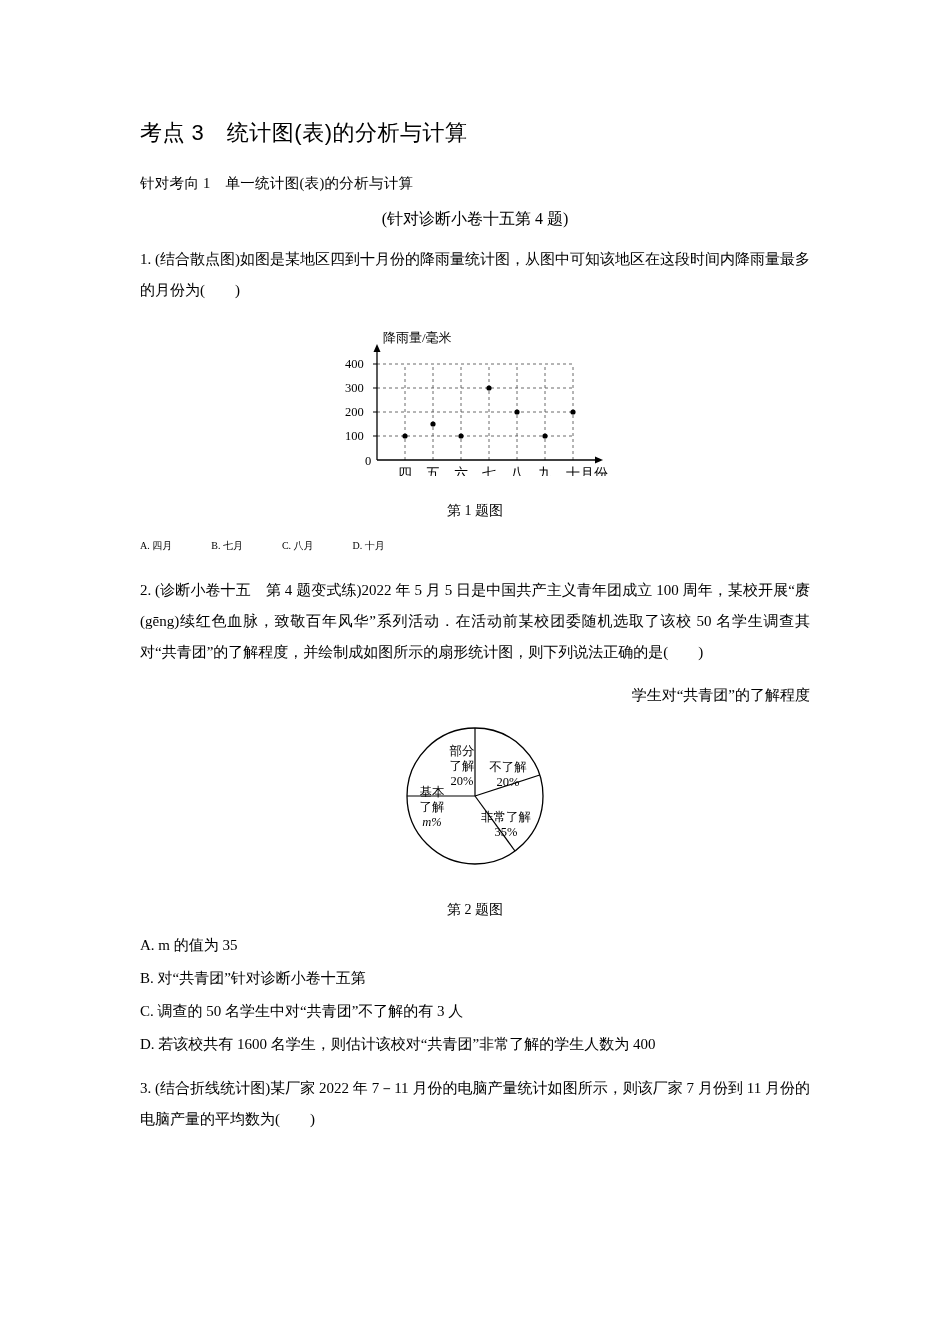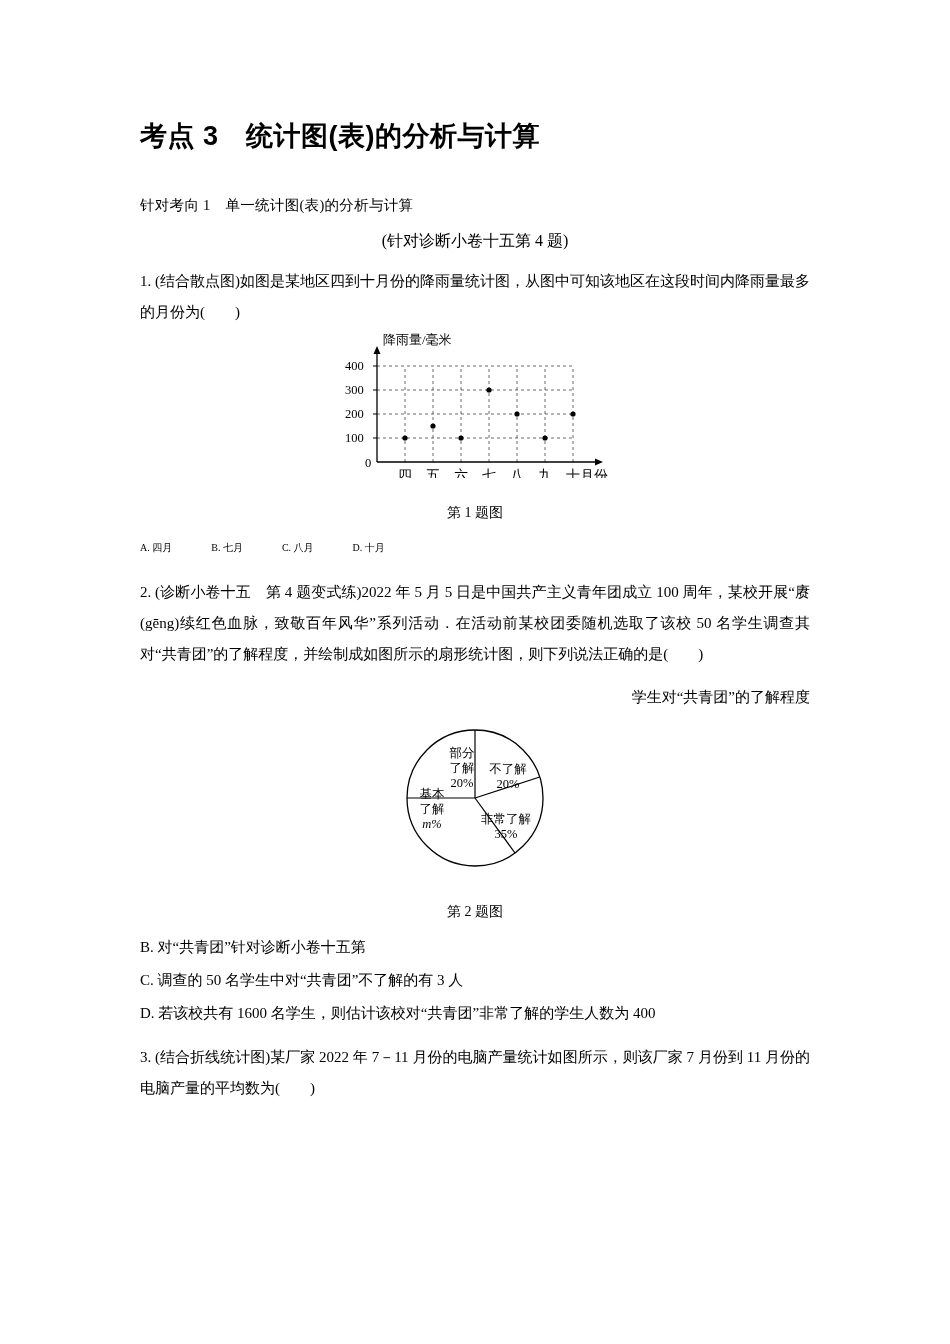--- a/index.html
+++ b/index.html
@@ -23,8 +23,8 @@
   }
   .title {
     font-family: "Liberation Sans", sans-serif;
-    font-weight: bold;
-    font-size: 27px;
+    font-weight: normal;
+    font-size: 22px;
     letter-spacing: 0.5px;
     margin-top: 118px;
     margin-bottom: 8px;

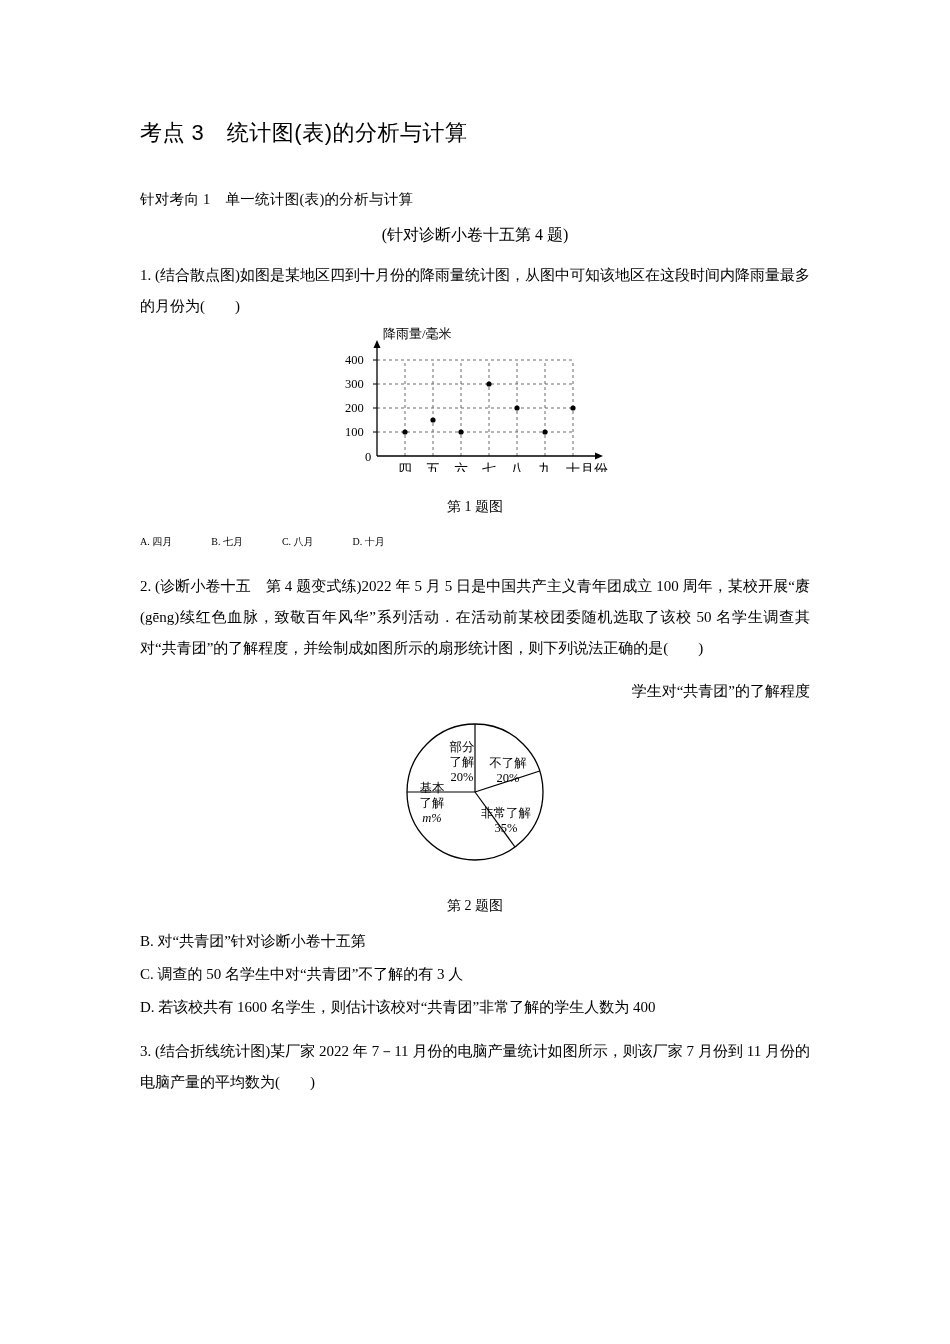--- a/index.html
+++ b/index.html
@@ -31,7 +31,7 @@
   }
   .subhead {
     font-size: 14.5px;
-    margin-top: 42px;
+    margin-top: 26px;
     letter-spacing: 0.3px;
   }
   .centered {

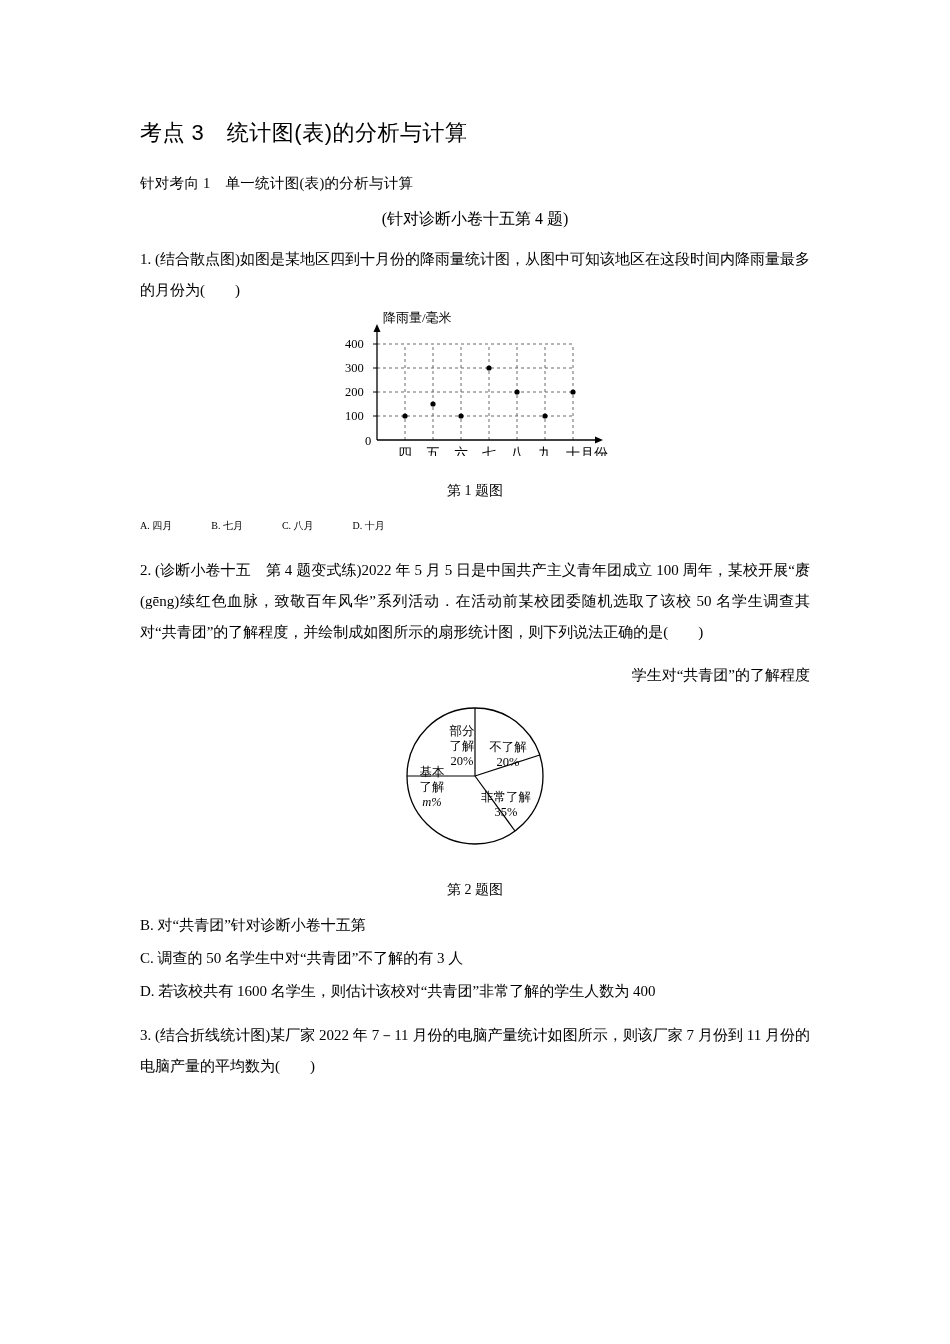--- a/index.html
+++ b/index.html
@@ -58,7 +58,7 @@
   }
   .figure-wrap {
     text-align: center;
-    margin-top: 0;
+    margin-top: 20px;
   }
   .blank {
     display: inline-block;

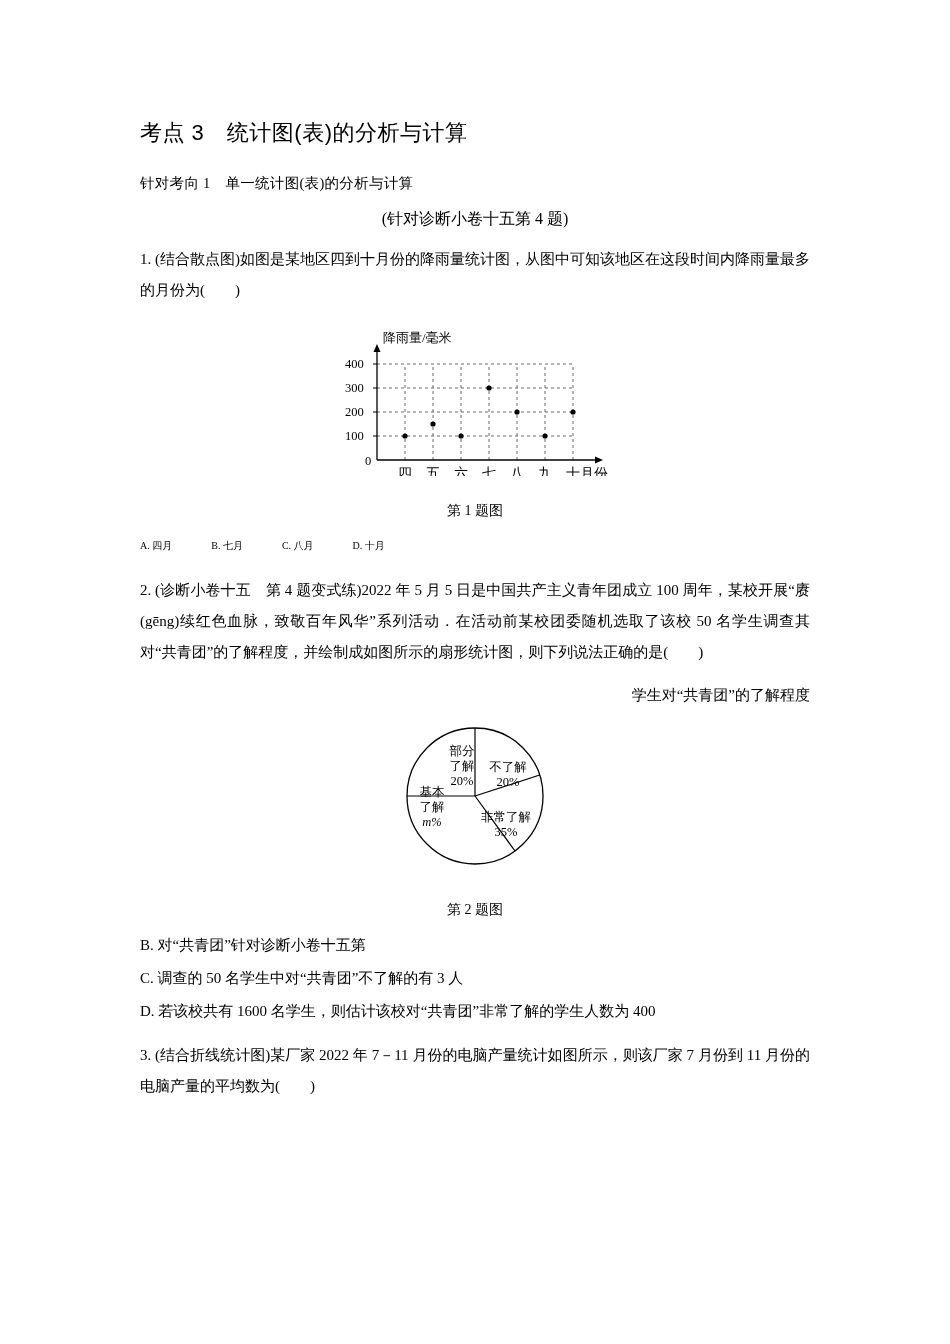--- a/index.html
+++ b/index.html
@@ -199,6 +199,7 @@
   <div class="fig-caption" style="margin-top:16px;">第 2 题图</div>
 
   <div style="margin-top:10px;">
+    <div class="choice">A. m 的值为 35</div>
     <div class="choice">B. 对“共青团”针对诊断小卷十五第</div>
     <div class="choice">C. 调查的 50 名学生中对“共青团”不了解的有 3 人</div>
     <div class="choice">D. 若该校共有 1600 名学生，则估计该校对“共青团”非常了解的学生人数为 400</div>

